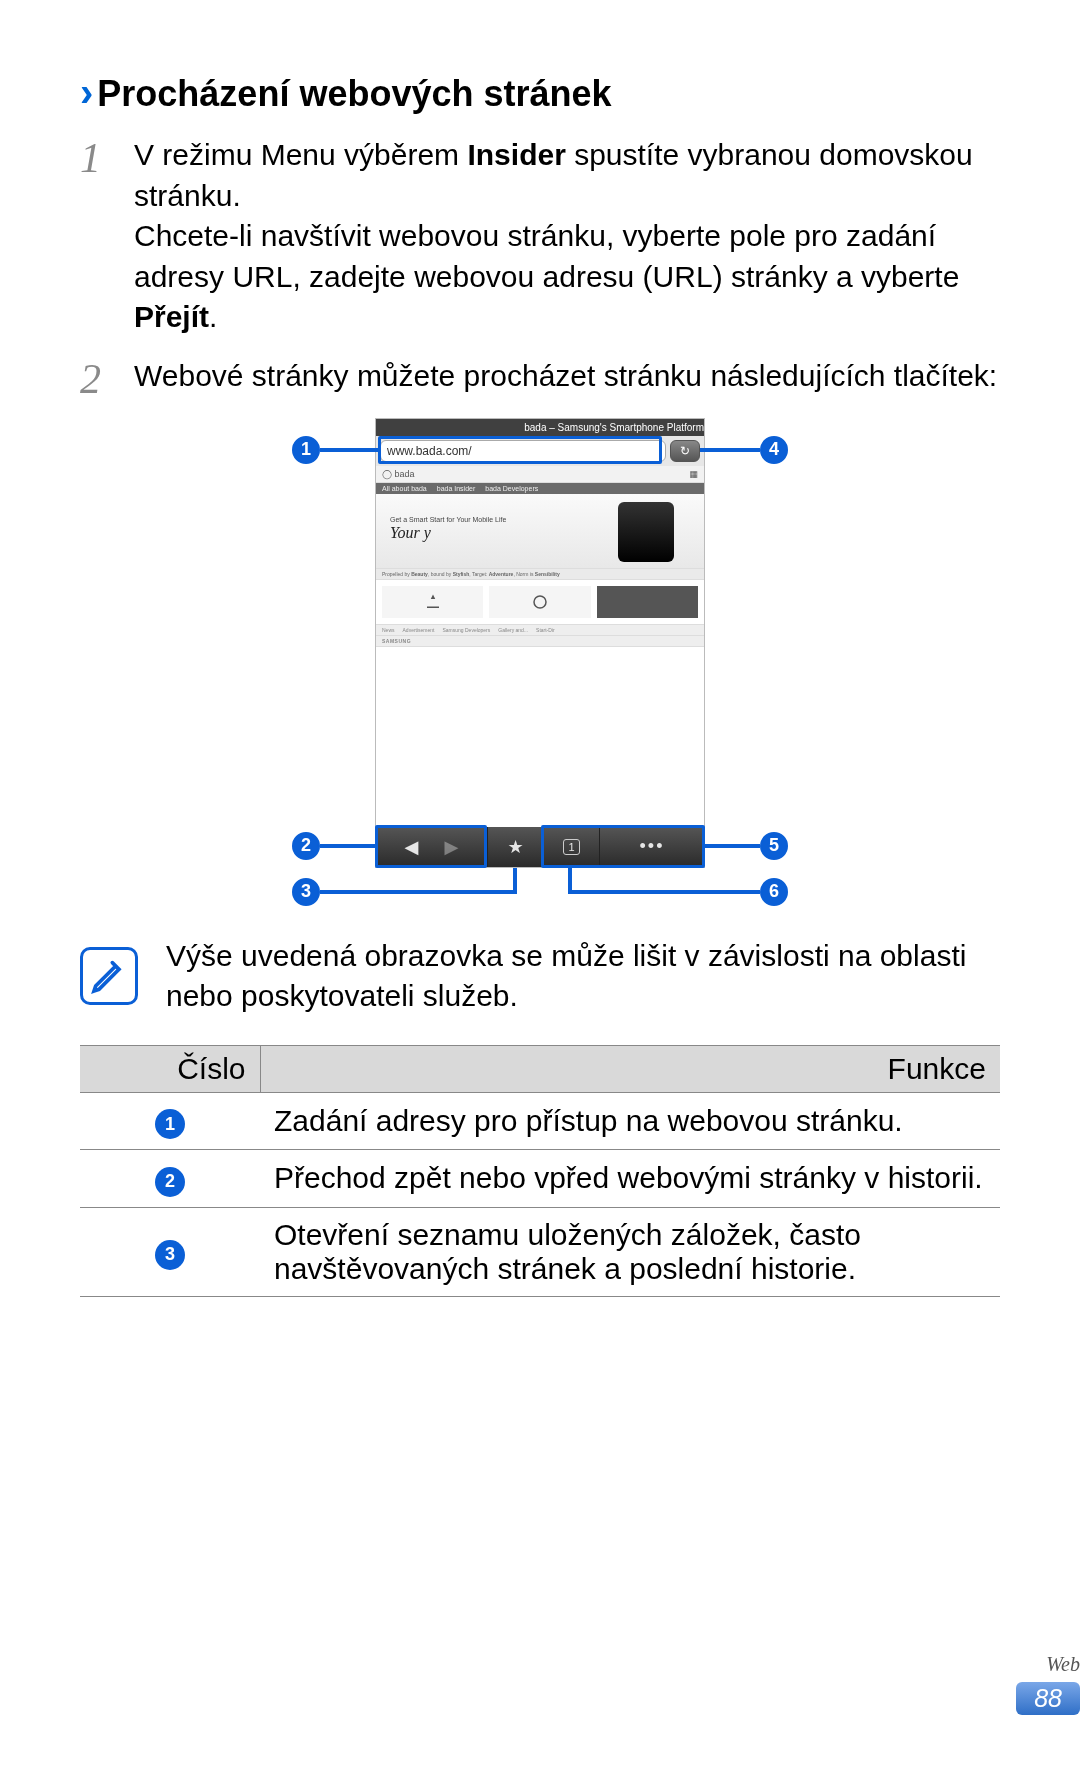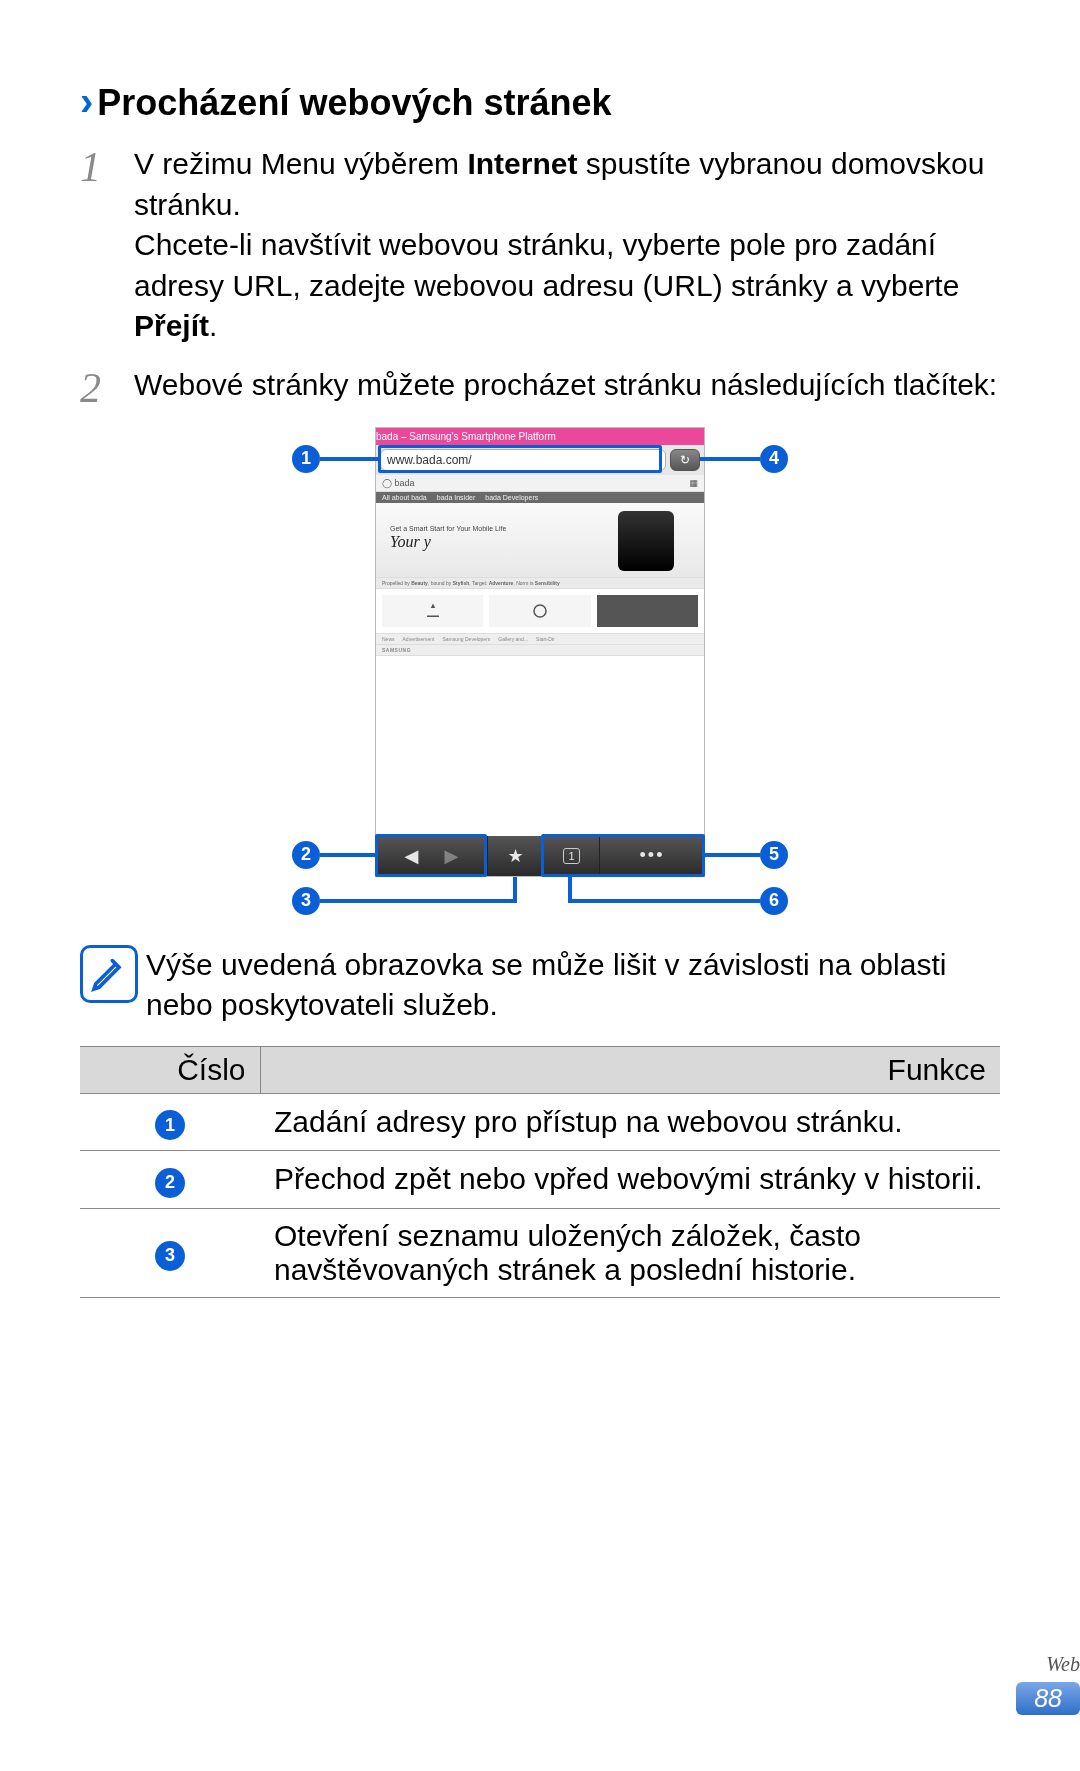--- a/index.html
+++ b/index.html
@@ -19,7 +19,7 @@
   .section-title {
     font-size: 36px;
     font-weight: bold;
-    margin: 9px 0 20px 0;
+    margin: 0 0 20px 0;
   }
   .section-title .chev {
     color: #0066d6;

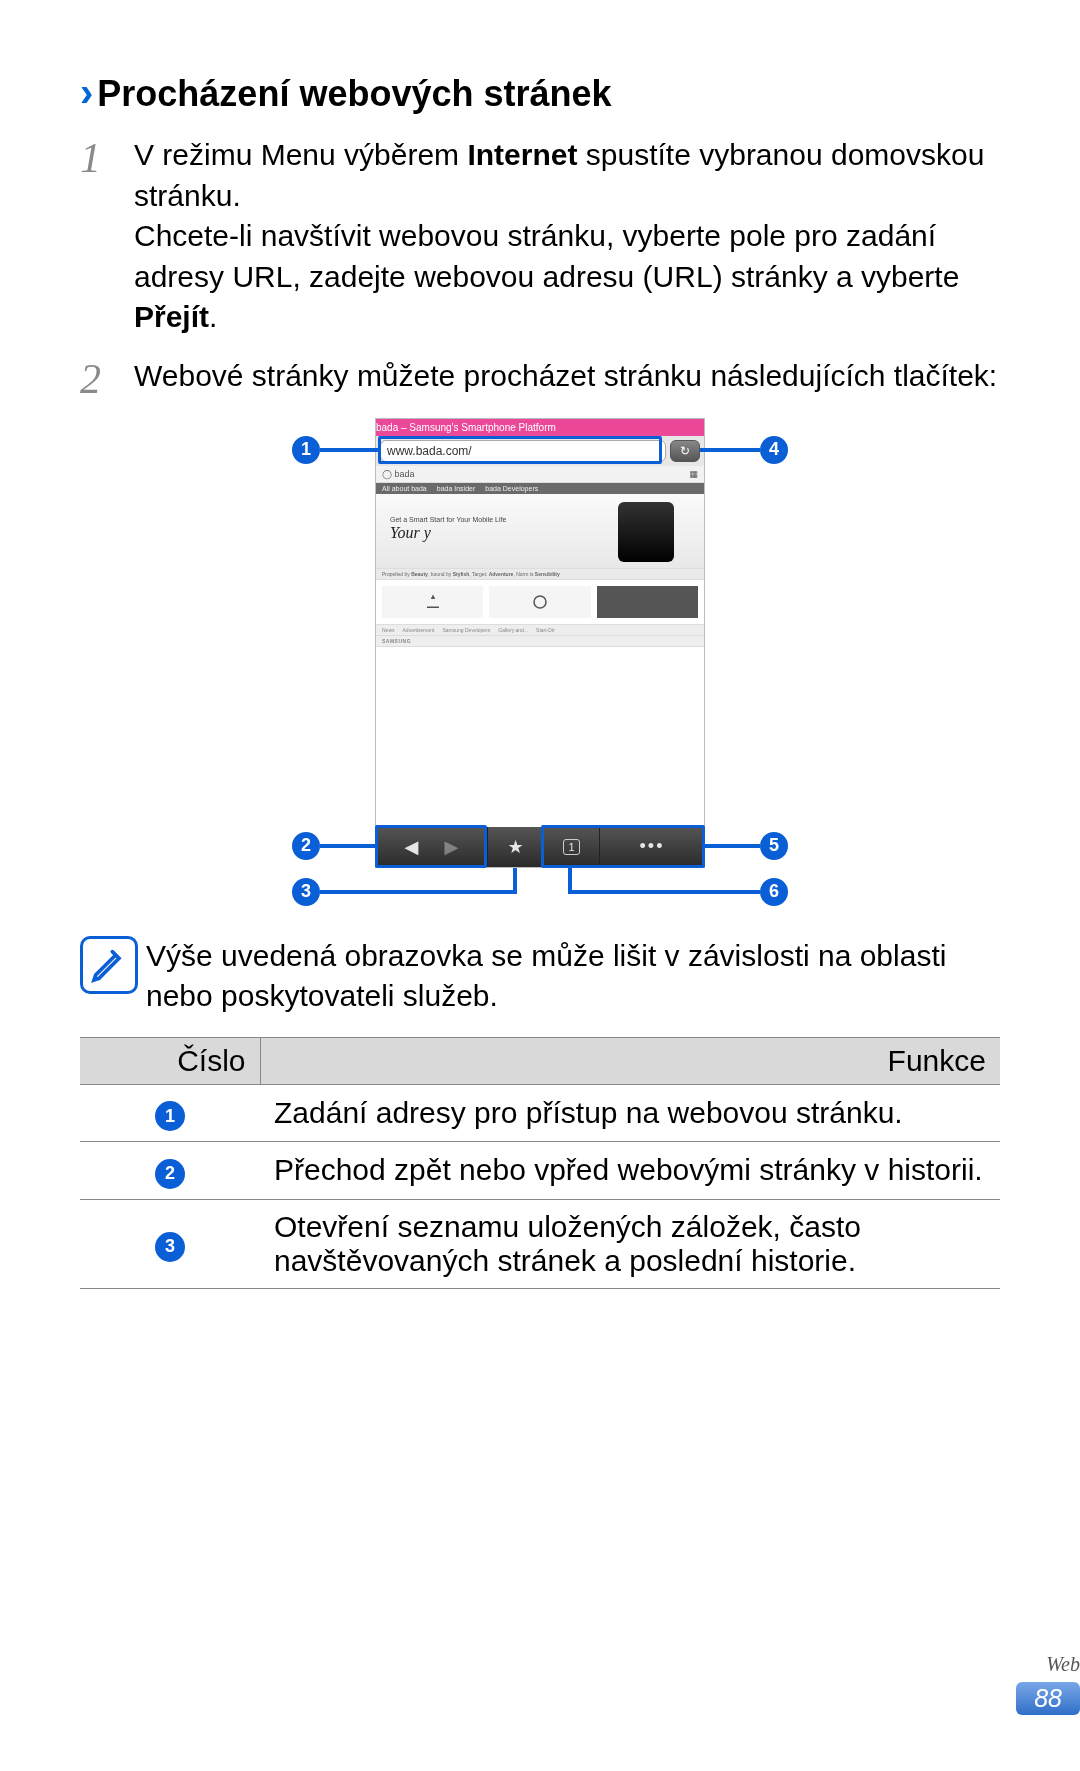--- a/index.html
+++ b/index.html
@@ -332,7 +332,7 @@
   <div class="step">
     <div class="step-num">1</div>
     <div class="step-body">
-      <span>V režimu Menu výběrem </span><b>Internet</b><span> spustíte vybranou domovskou stránku.</span><br>
+      <span>V režimu Menu výběrem </span><b>Insider</b><span> spustíte vybranou domovskou stránku.</span><br>
       <span>Chcete-li navštívit webovou stránku, vyberte pole pro zadání adresy URL, zadejte webovou adresu (URL) stránky a vyberte </span><b>Přejít</b><span>.</span>
     </div>
   </div>

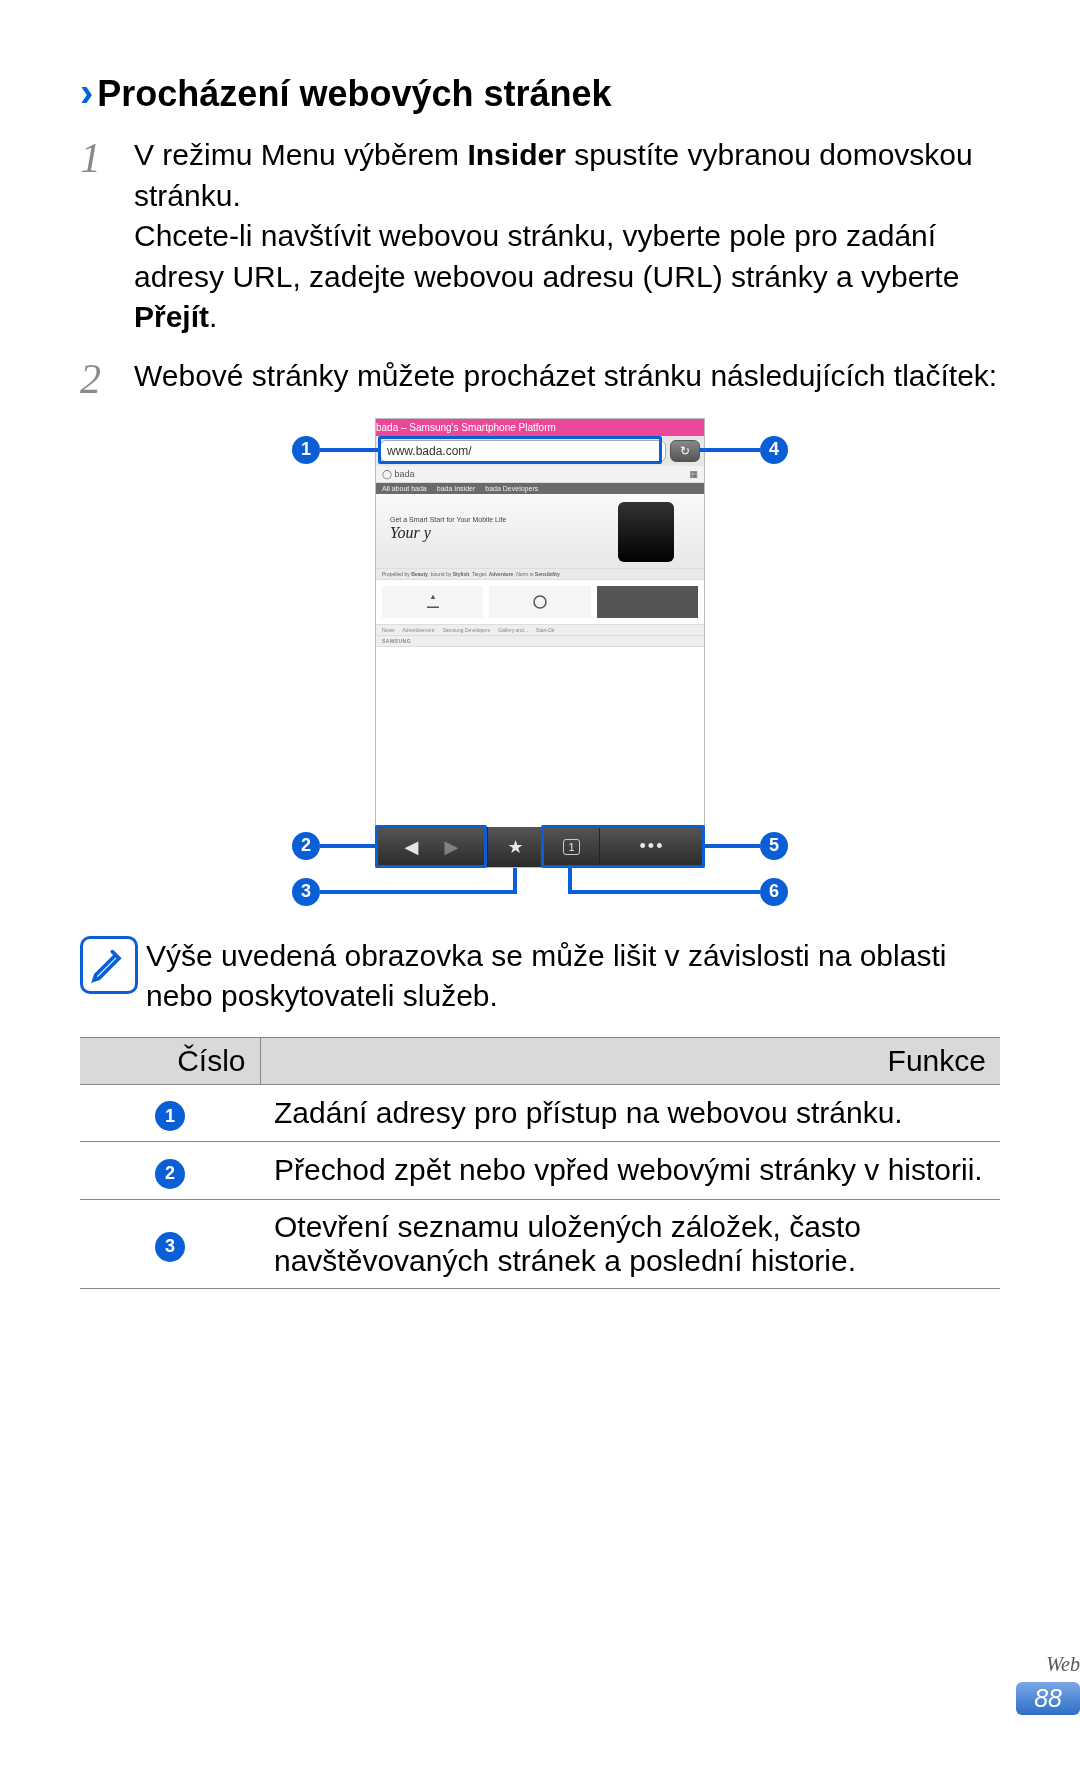--- a/index.html
+++ b/index.html
@@ -66,10 +66,10 @@
     flex-direction: column;
   }
   .phone-header {
-    background: #ec4899;
+    background: #404040;
     color: #fff;
     font-size: 10px;
-    text-align: left;
+    text-align: right;
     padding: 3px 0;
   }
   .url-row {

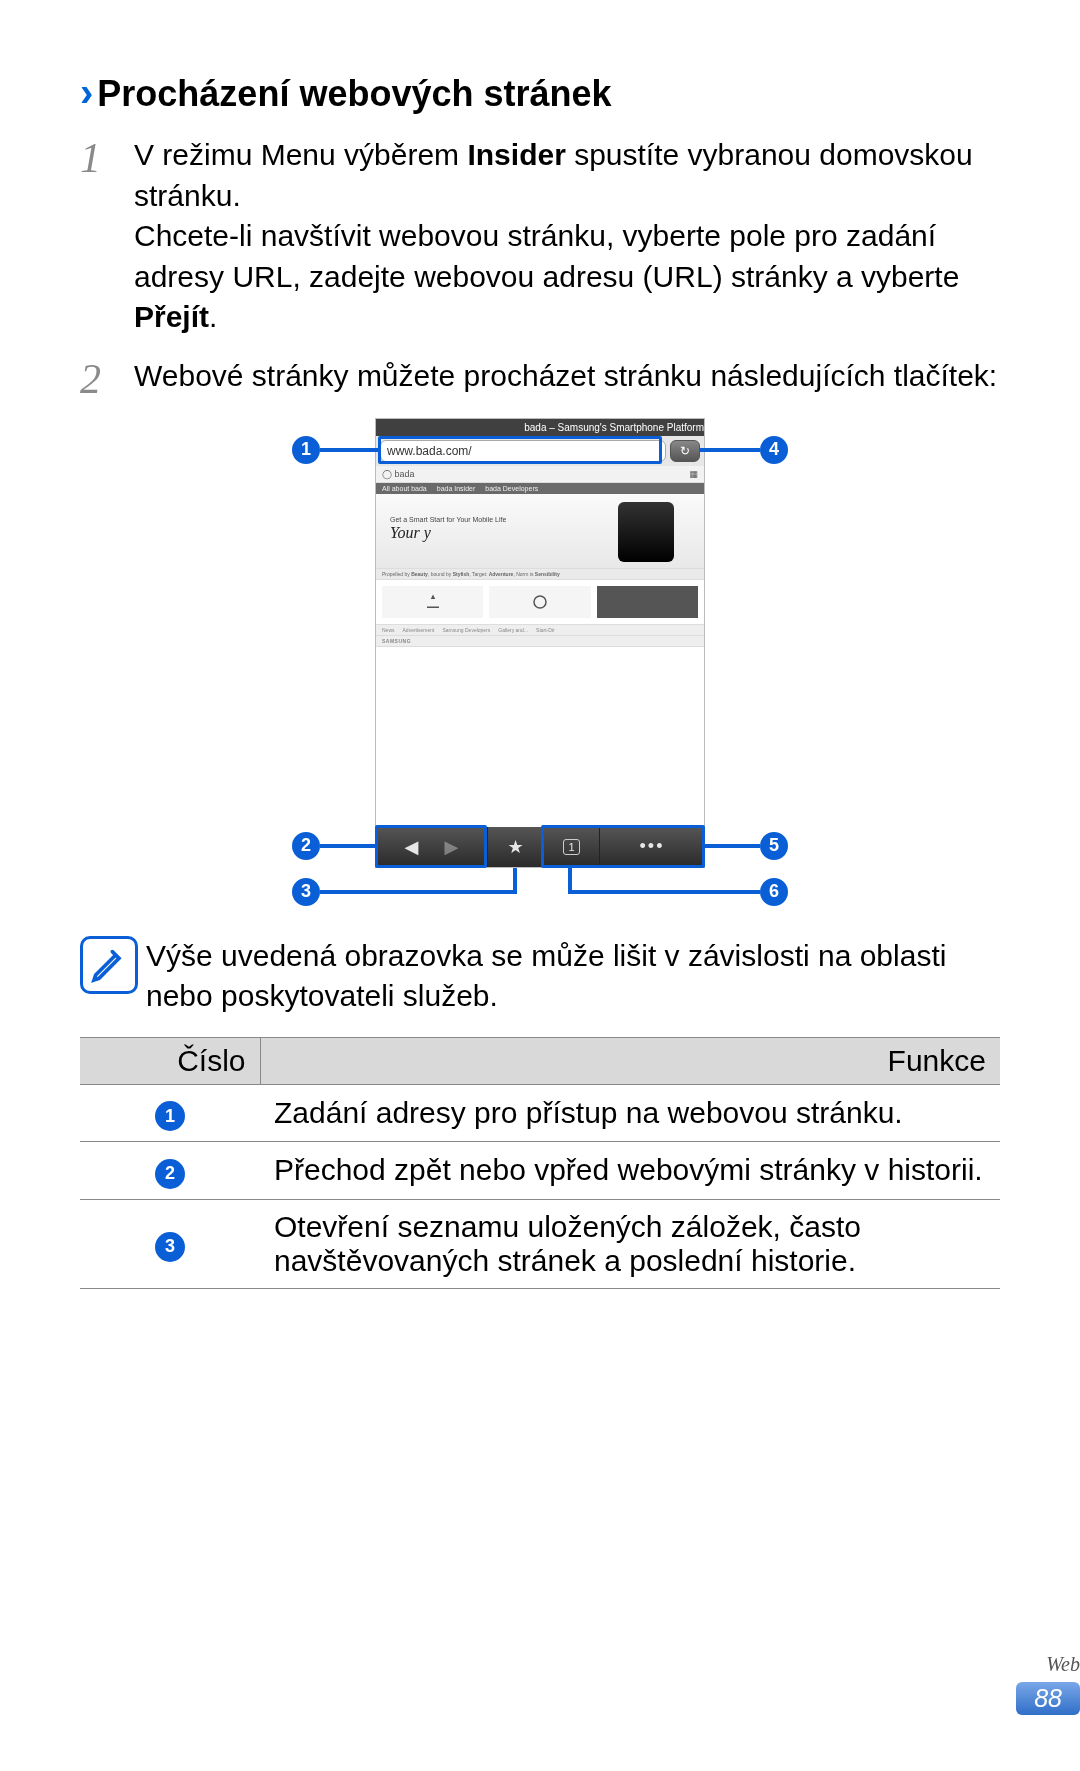--- a/index.html
+++ b/index.html
@@ -241,8 +241,9 @@
   
   .note {
     display: flex;
-    gap: 8px;
-    margin: 0 0 20px 0;
+    gap: 28px;
+    margin: 0 0 28px 0;
+    align-items: center;
   }
   .note-icon {
     width: 58px;

